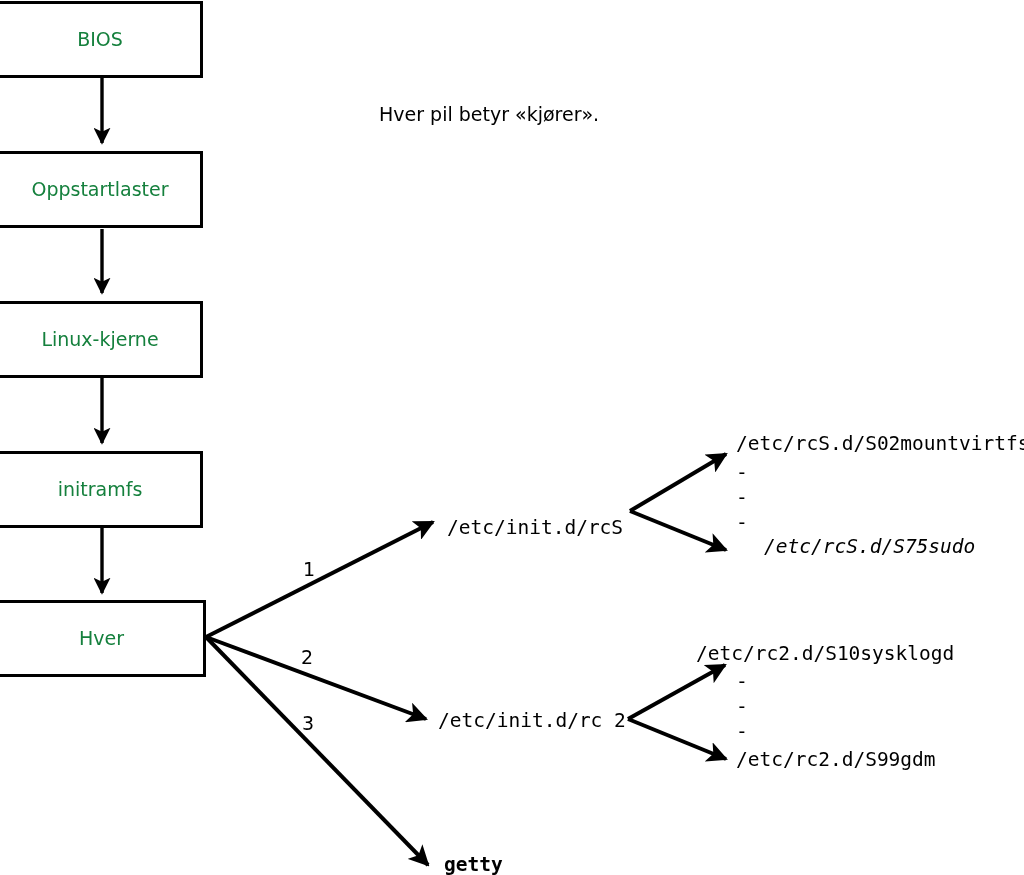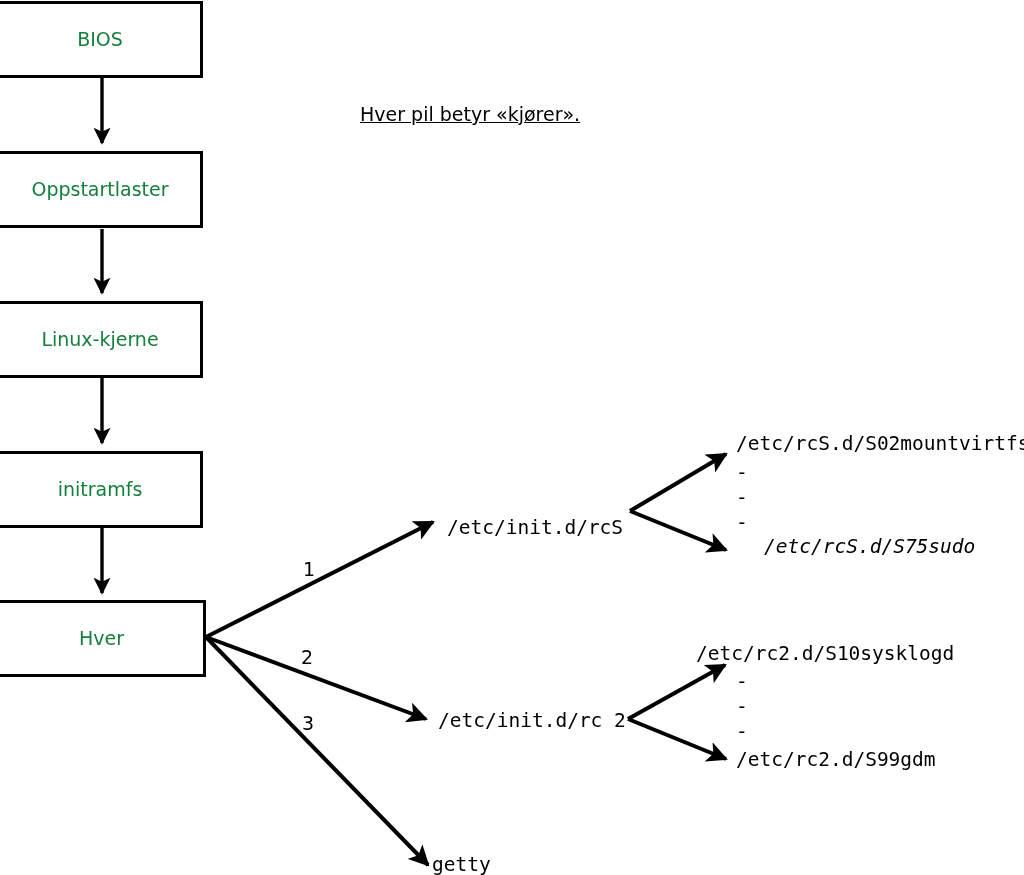--- a/index.html
+++ b/index.html
@@ -123,7 +123,7 @@
     <span class="node-label">Hver</span>
   </div>
 
-  <div class="note-label" style="left:360px; top:105px;text-decoration:underline;">Hver pil betyr «kjører».</div>
+  <div class="note-label" style="left:379px; top:105px;">Hver pil betyr «kjører».</div>
 
   <div class="num-label" style="left:303px; top:560px;">1</div>
   <div class="num-label" style="left:301px; top:648px;">2</div>

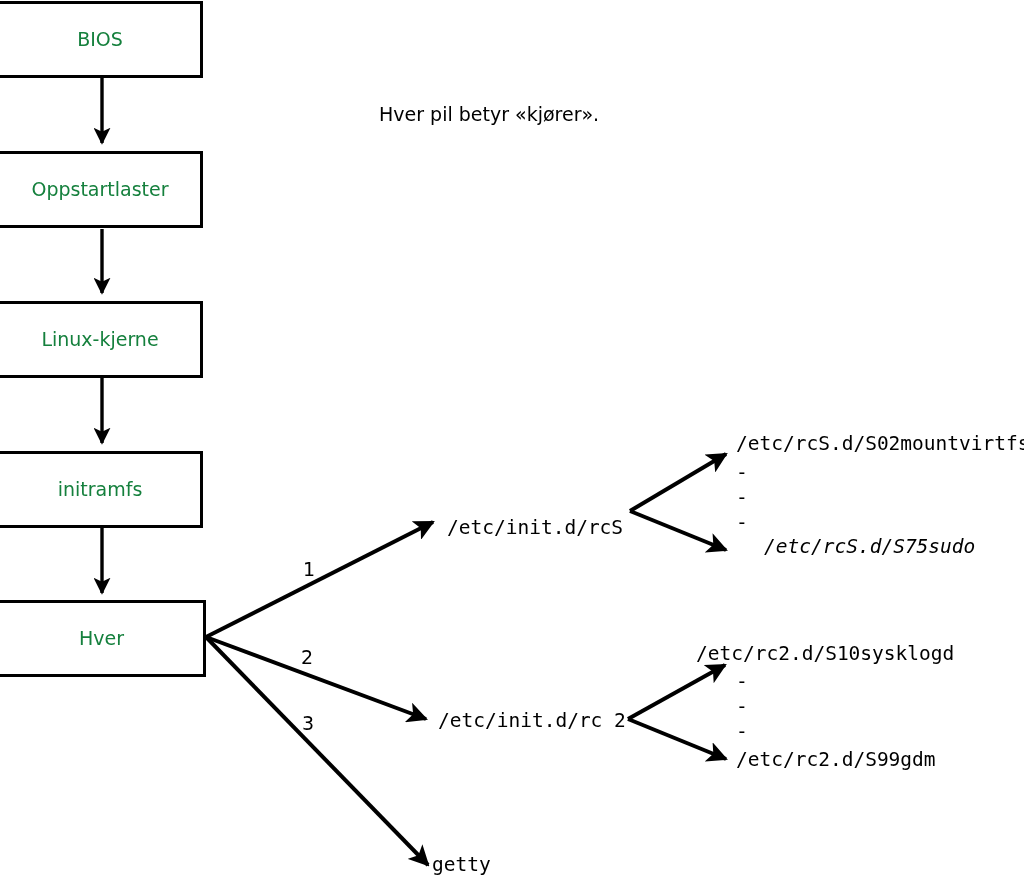--- a/index.html
+++ b/index.html
@@ -131,7 +131,7 @@
 
   <div class="mono-label" style="left:447px; top:503px;margin-top:15px;">/etc/init.d/rcS</div>
   <div class="mono-label" style="left:438px; top:711px;">/etc/init.d/rc 2</div>
-  <div class="mono-label" style="left:432px; top:855px;">getty</div>
+  <div class="mono-label" style="left:444px; top:855px;font-weight:bold;">getty</div>
 
   <div class="mono-label" style="left:736px; top:434px;">/etc/rcS.d/S02mountvirtfs</div>
   <div class="dash-label" style="left:736px; top:463px;">-</div>

